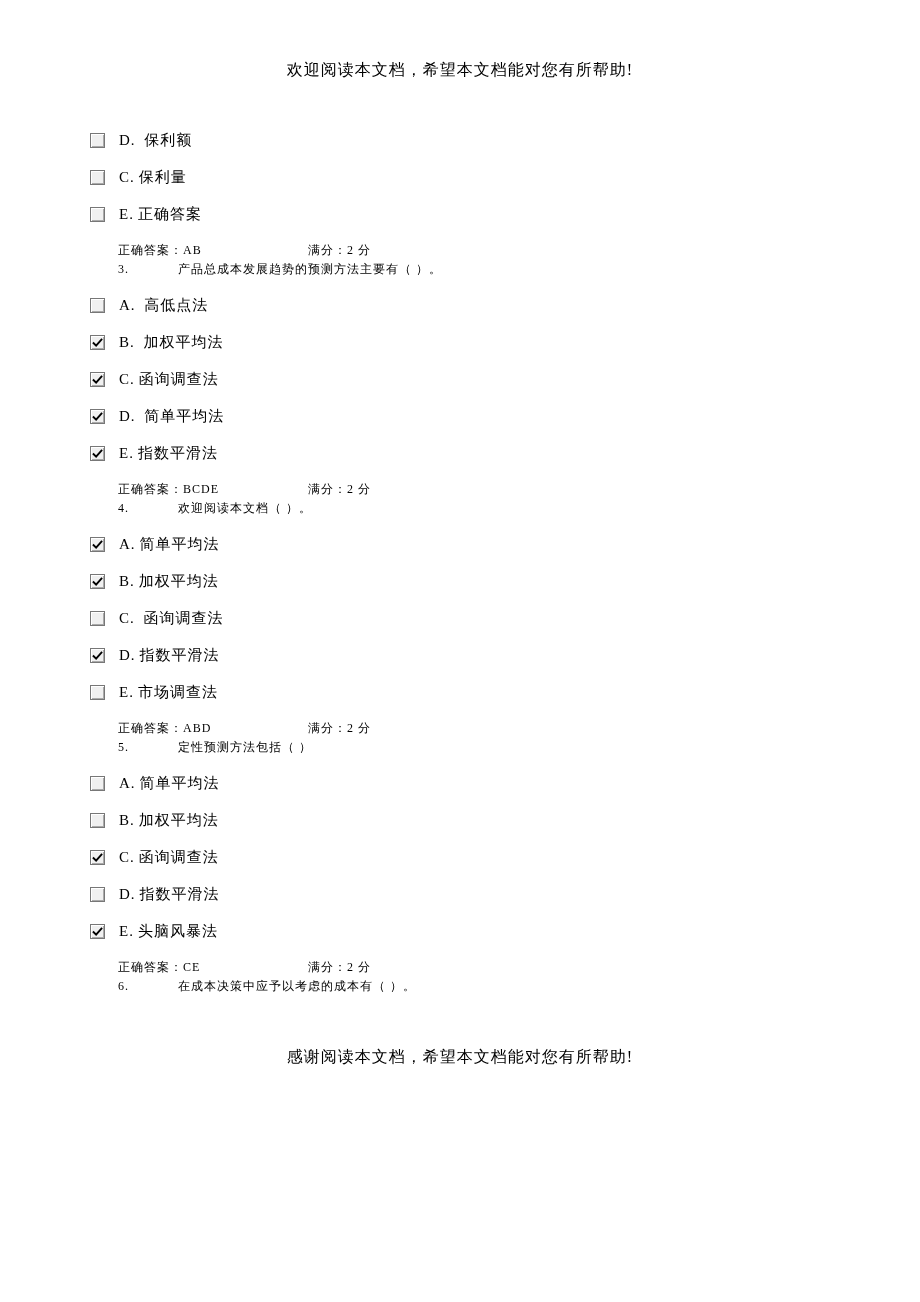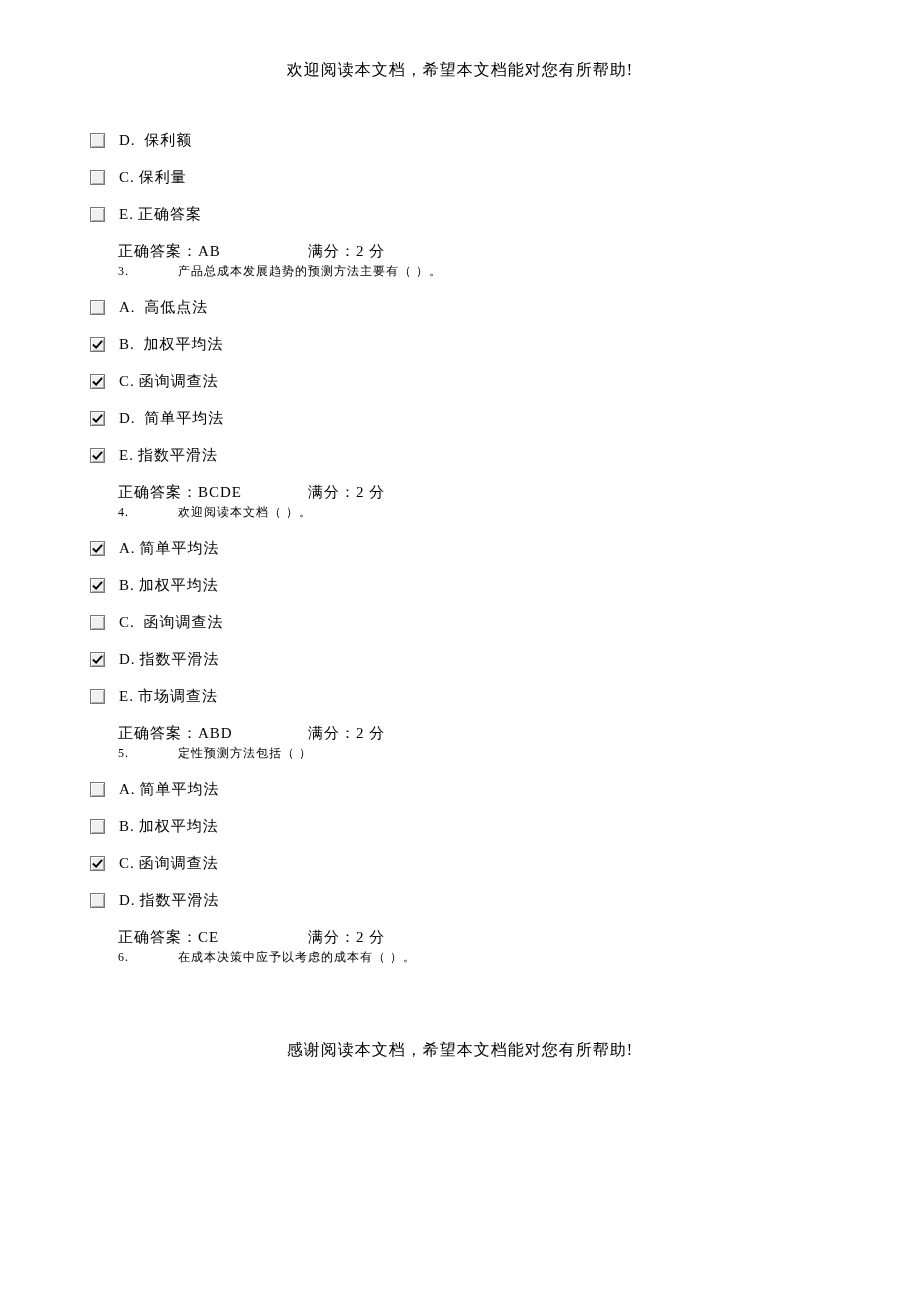--- a/index.html
+++ b/index.html
@@ -63,7 +63,7 @@
   .answer-line {
     padding-left: 28px;
     margin: 8px 0 2px 0;
-    font-size: 15px;
+    font-size: 12px;
     letter-spacing: 1px;
   }
   .answer-line .ans { display:inline-block; min-width: 190px;}

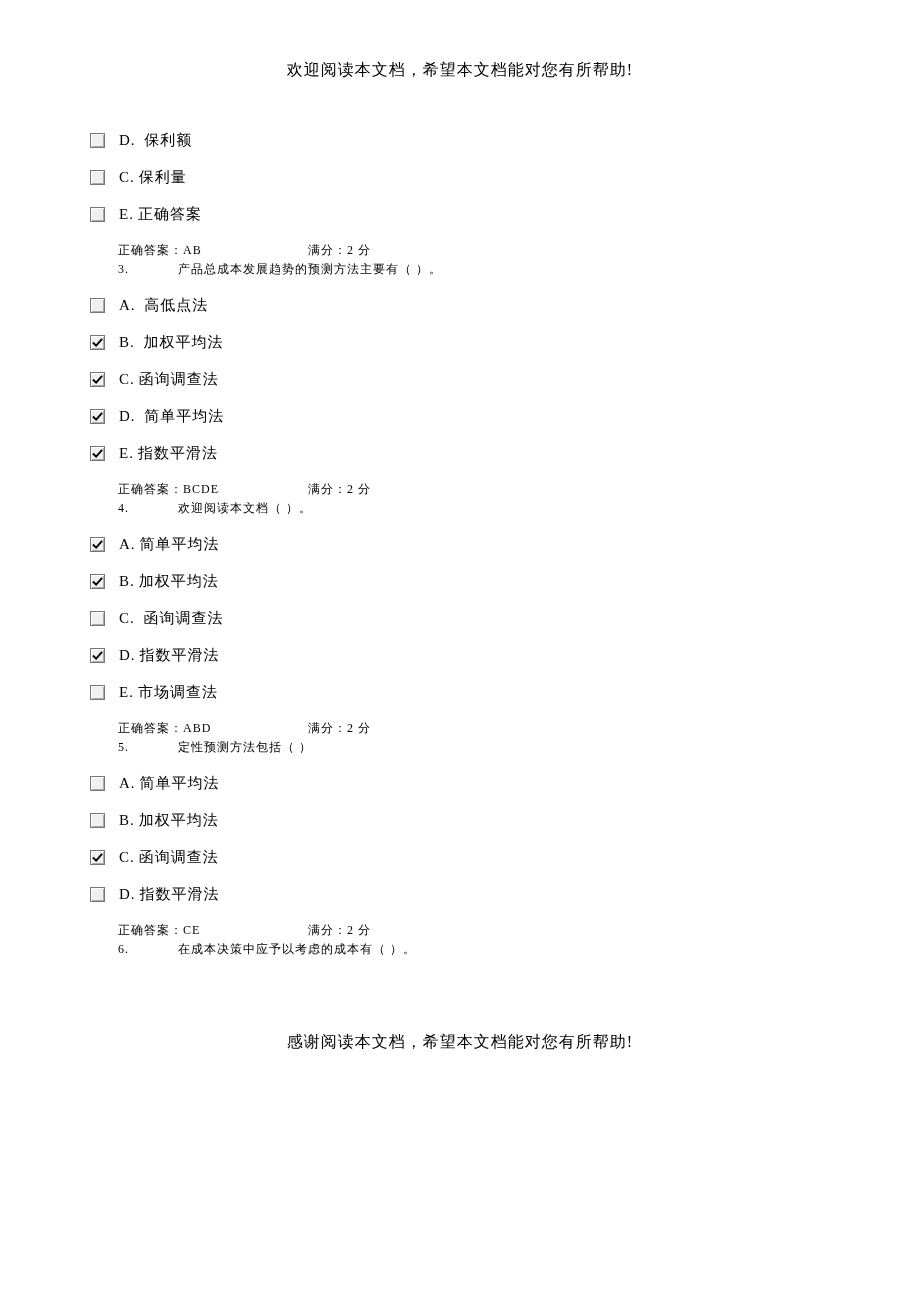--- a/index.html
+++ b/index.html
@@ -206,6 +206,14 @@
     <span class="cb"></span>
     <span class="opt-label"><span class="opt-letter">D.</span><span>指数平滑法</span></span>
   </div>
+  <div class="option-row">
+    <span class="cb checked">
+        <svg viewBox="0 0 12 12">
+          <path d="M1 6 L4.5 9.5 L11 2" stroke="#000" stroke-width="2" fill="none"></path>
+        </svg>
+      </span>
+    <span class="opt-label"><span class="opt-letter">E.</span><span>头脑风暴法</span></span>
+  </div>
 
   <div class="answer-line">
     <span class="ans"><span>正确答案：</span><span>CE</span></span><span>满分：2    分</span>

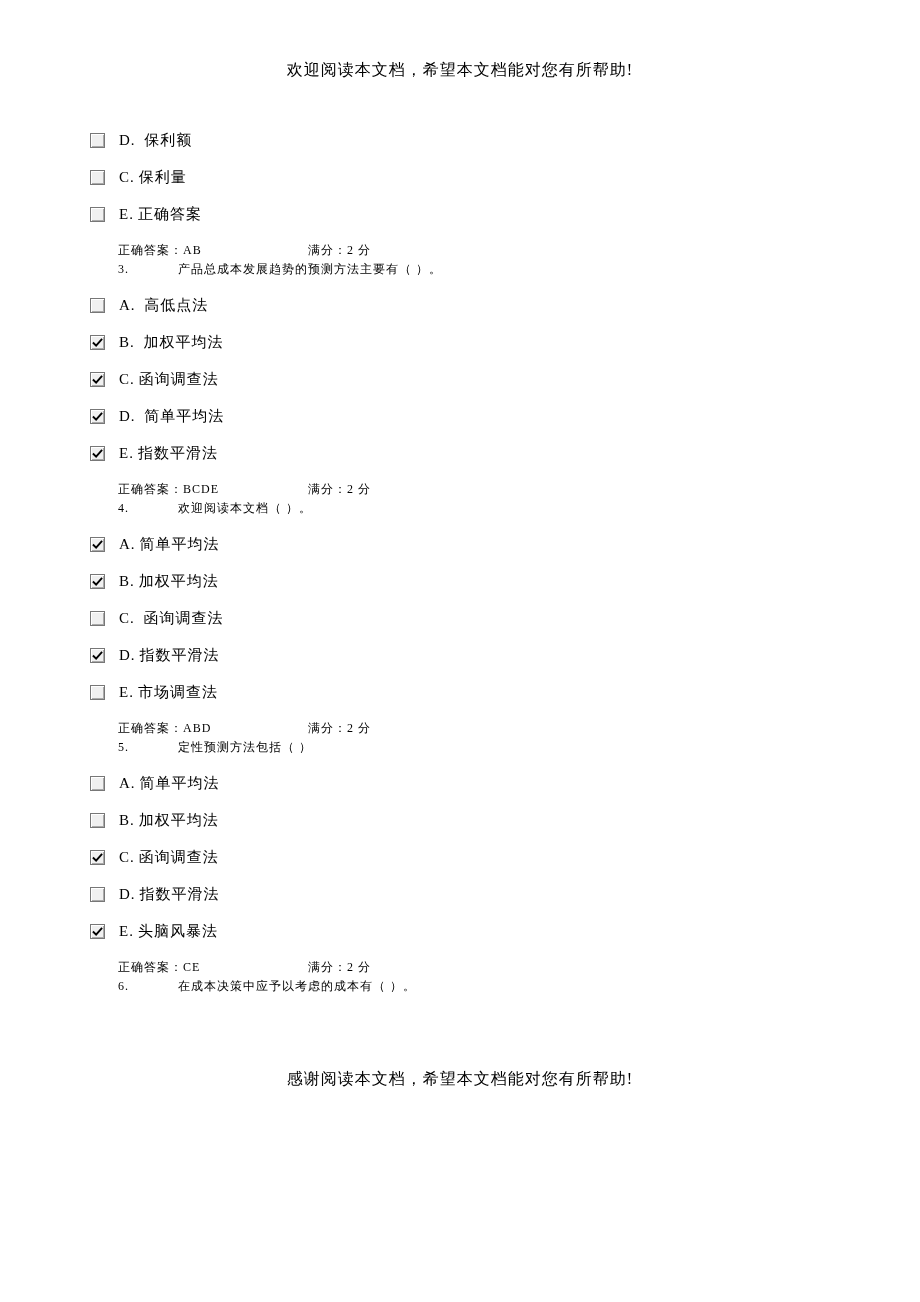--- a/index.html
+++ b/index.html
@@ -23,7 +23,7 @@
   .footer {
     text-align: center;
     font-size: 16px;
-    margin-top: 74px;
+    margin-top: 52px;
     letter-spacing: 1px;
   }
   .option-row {

